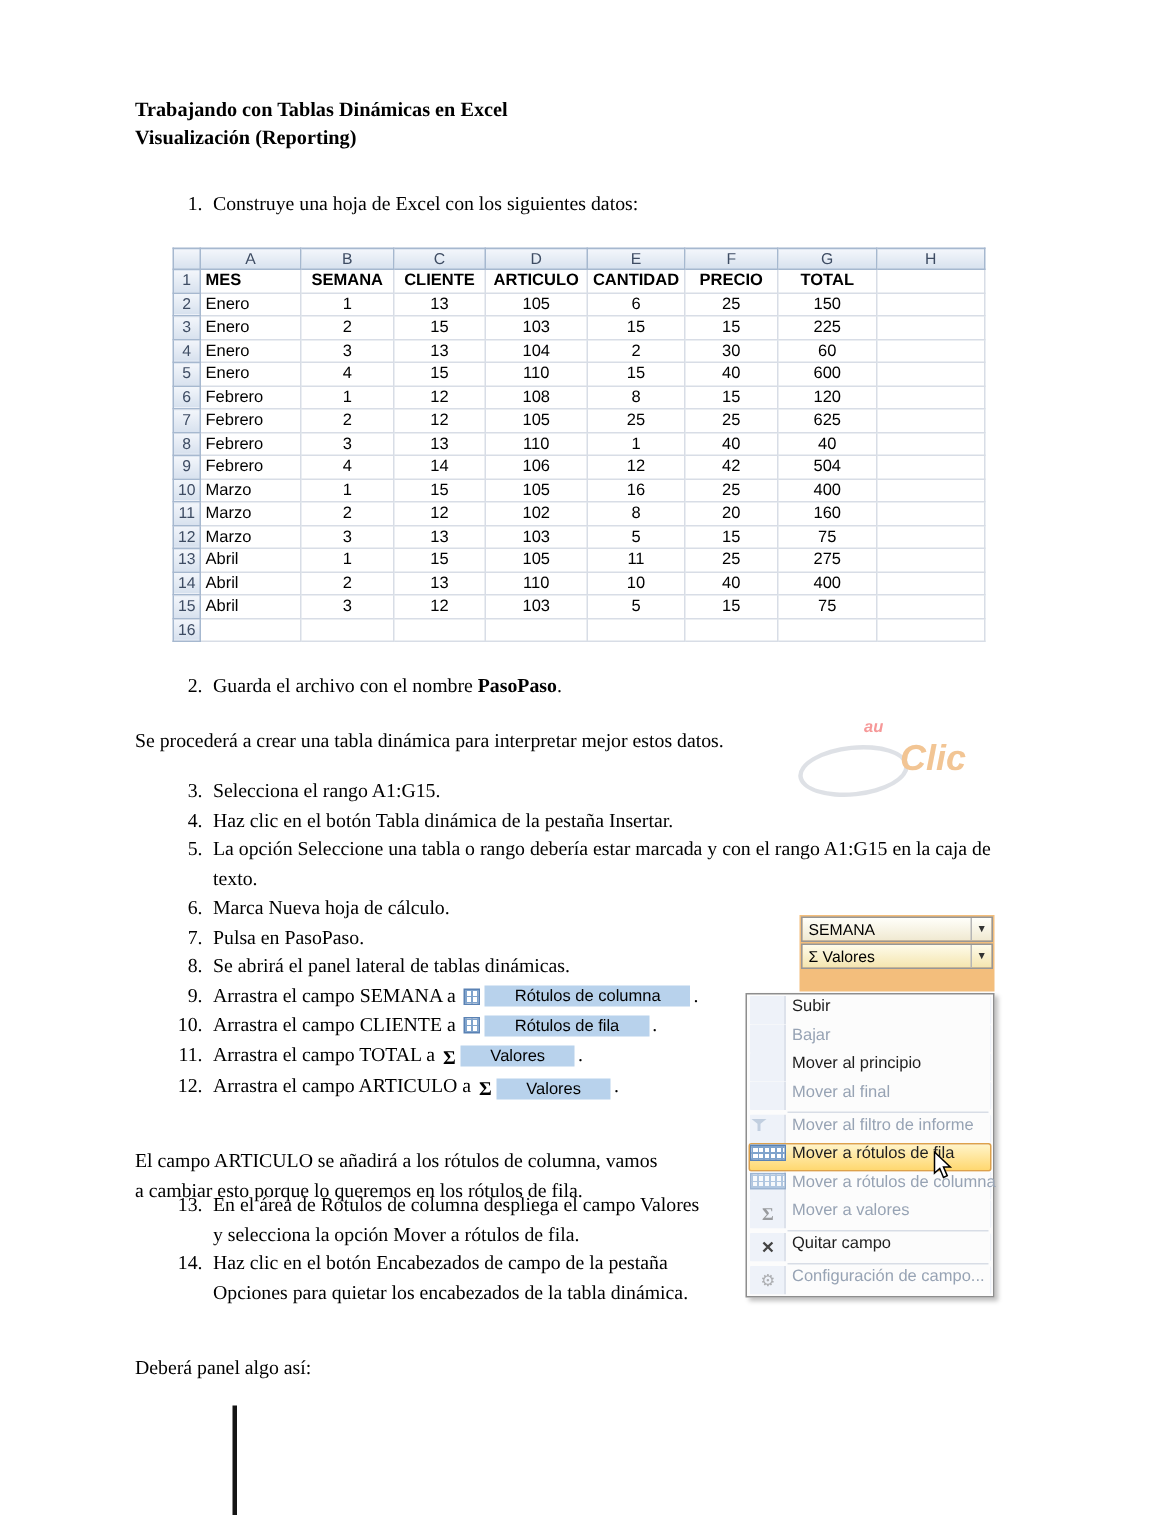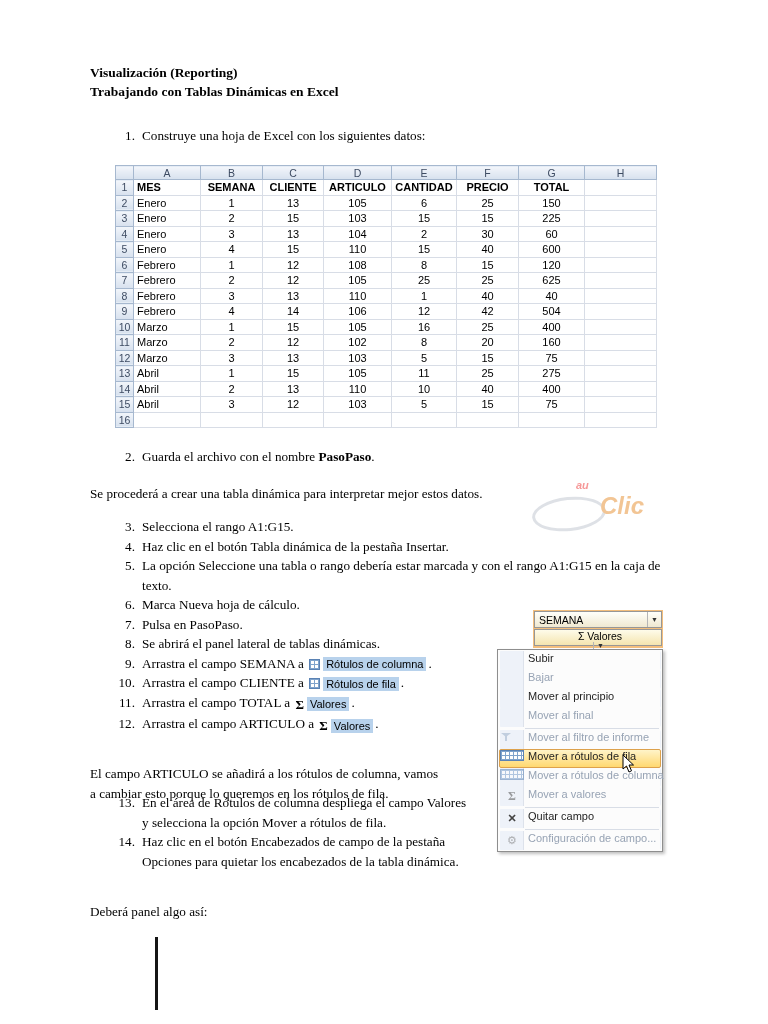--- a/index.html
+++ b/index.html
@@ -89,8 +89,8 @@
 <div class="page">
 
   <div class="title-block">
+    <div>Trabajando con Tablas Dinámicas en Excel</div>
     <div>Visualización (Reporting)</div>
-    <div>Trabajando con Tablas Dinámicas en Excel</div>
   </div>
 
   <div class="step1-wrap body-text step">

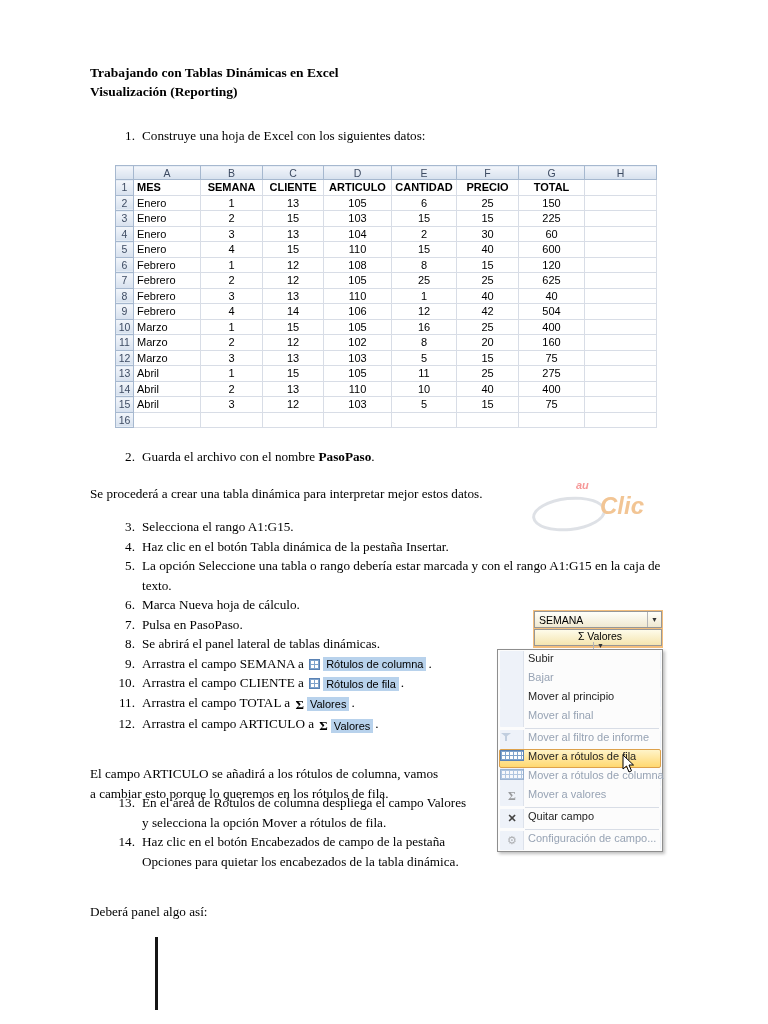--- a/index.html
+++ b/index.html
@@ -56,7 +56,7 @@
   .field-well{margin-left:36px;width:130px;background:#F3BE7C;padding:1px;}
   .fw-btn{height:17px;background:linear-gradient(#FFFFFA,#F0E9D1);border:1px solid #979797;display:flex;align-items:center;
     font-size:10.5px;padding:0 0 0 4px;margin-bottom:1px;}
-  .fw-btn.vals{background:linear-gradient(#FEFBEA,#F4E5AF);margin-bottom:1px;flex-direction:column;}
+  .fw-btn.vals{background:linear-gradient(#FEFBEA,#F4E5AF);margin-bottom:14px;}
   .fw-label{flex:1;}
   .fw-arrow{font-size:7px;color:#333;border-left:1px solid #B5B5B5;padding:0 3px;height:100%;display:flex;align-items:center;}
 

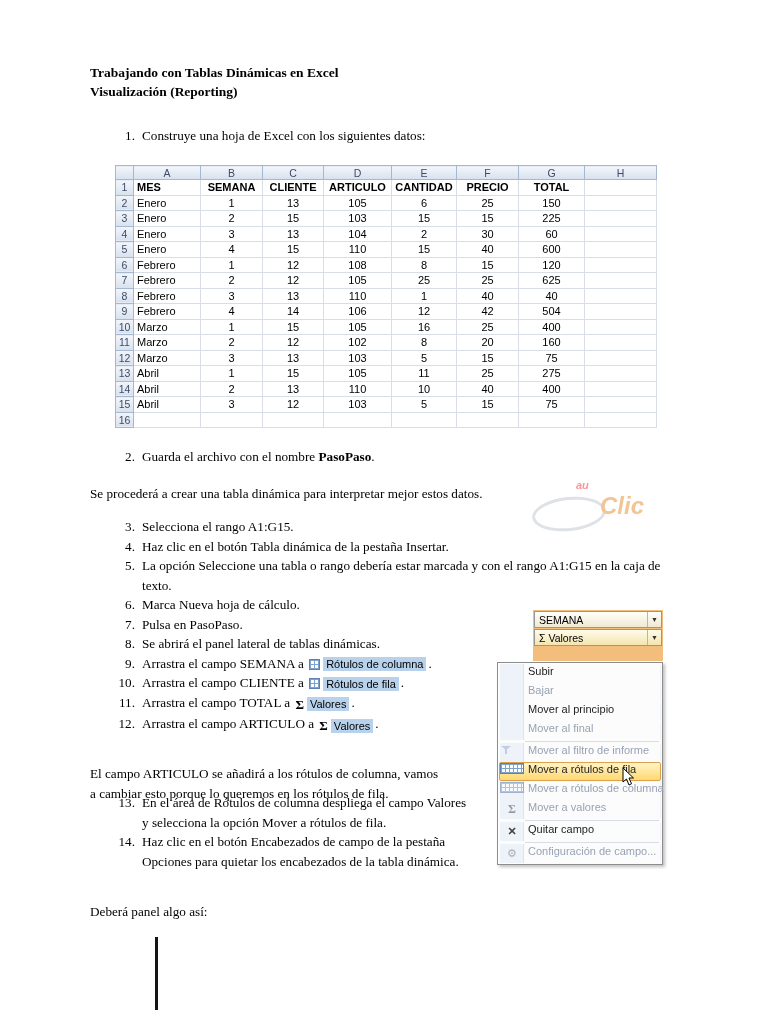--- a/index.html
+++ b/index.html
@@ -25,7 +25,7 @@
 
   
   .chip{display:inline-flex;align-items:center;gap:3px;font-family:"Liberation Sans",sans-serif;font-size:11px;vertical-align:-2px;margin:0 2px;}
-  .chip-label{background:#B8D2EC;padding:0 3px;line-height:14px;}
+  .chip-label{background:#B8D2EC;padding:0 20px;line-height:14px;}
   .icon-grid{display:inline-block;width:11px;height:11px;border:1px solid #5A82B4;background-color:#fff;
     background-image:repeating-linear-gradient(0deg,#7FA3CC 0,#7FA3CC 1px,transparent 1px,transparent 4px),
                      repeating-linear-gradient(90deg,#7FA3CC 0,#7FA3CC 1px,transparent 1px,transparent 4px);}

